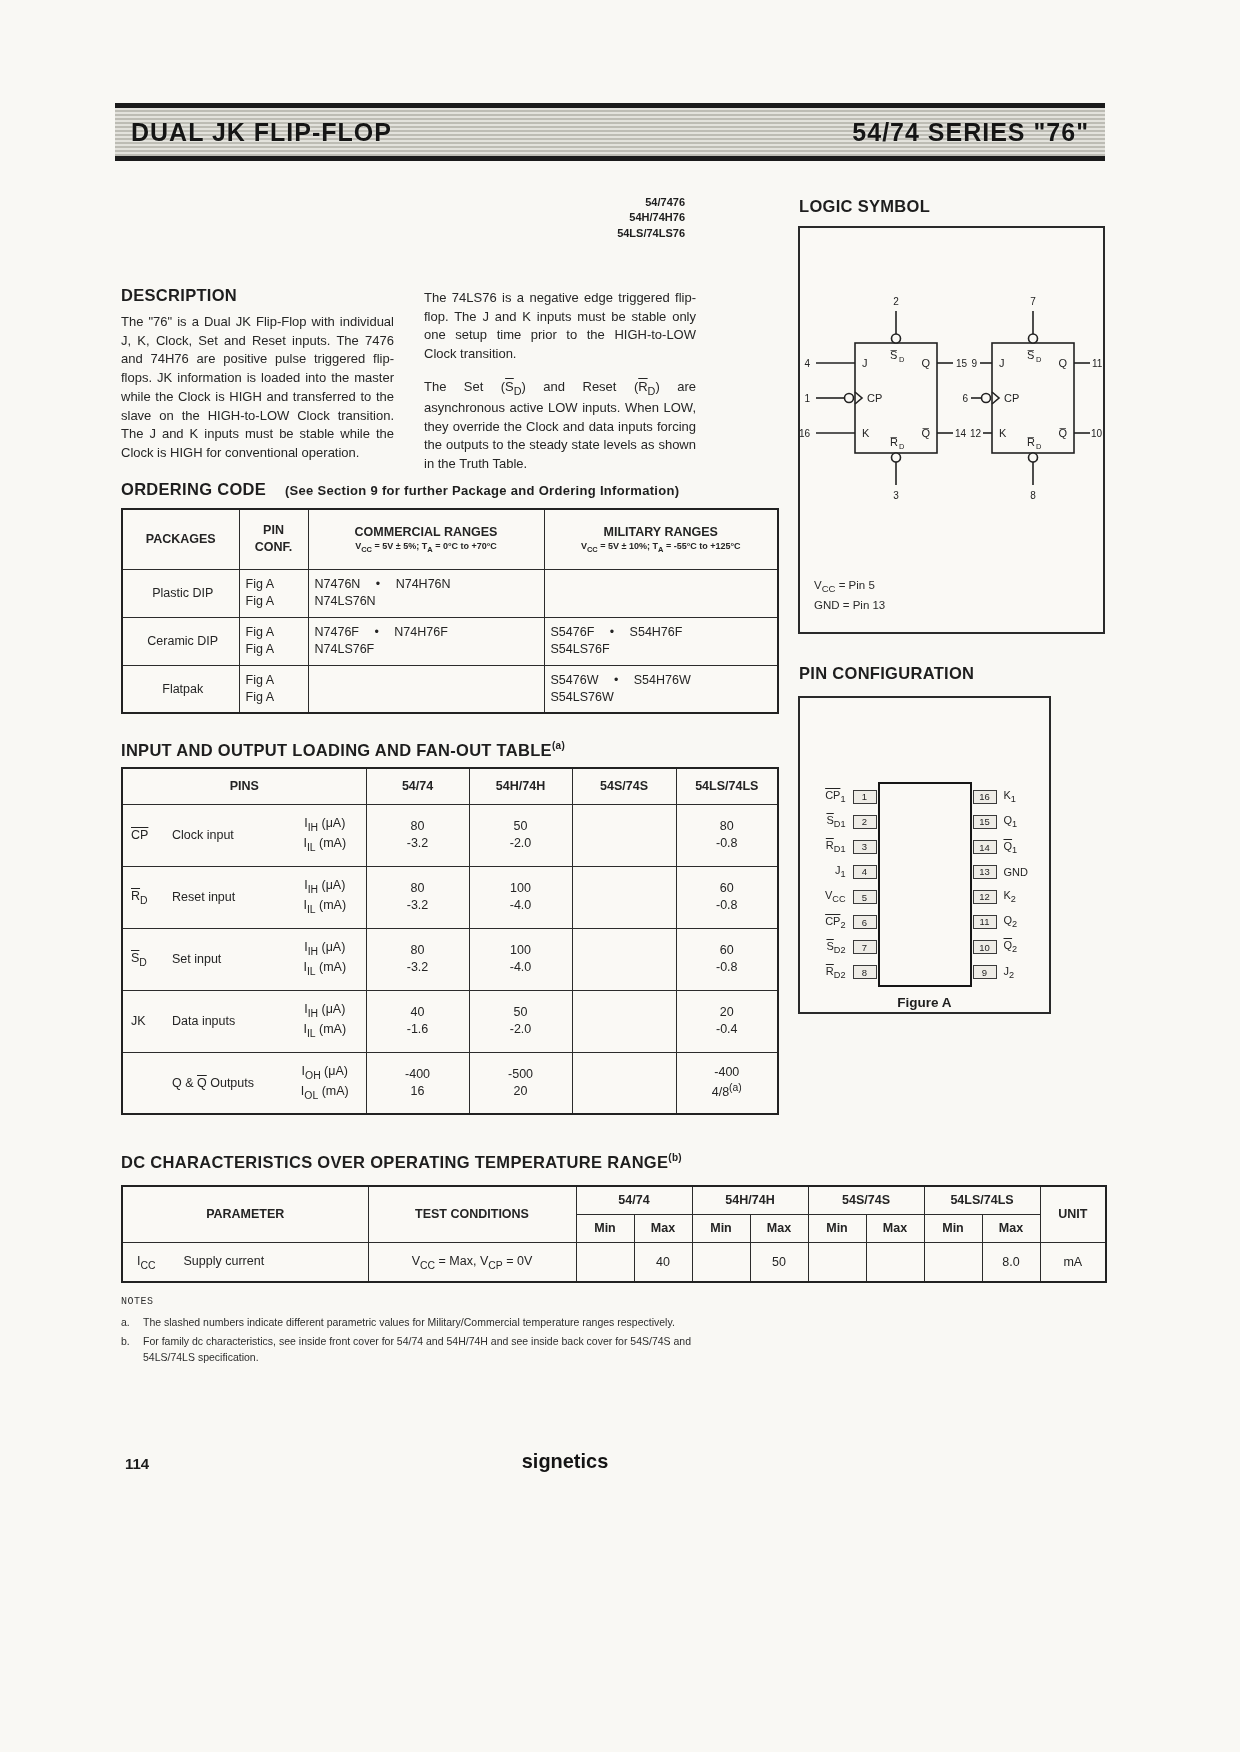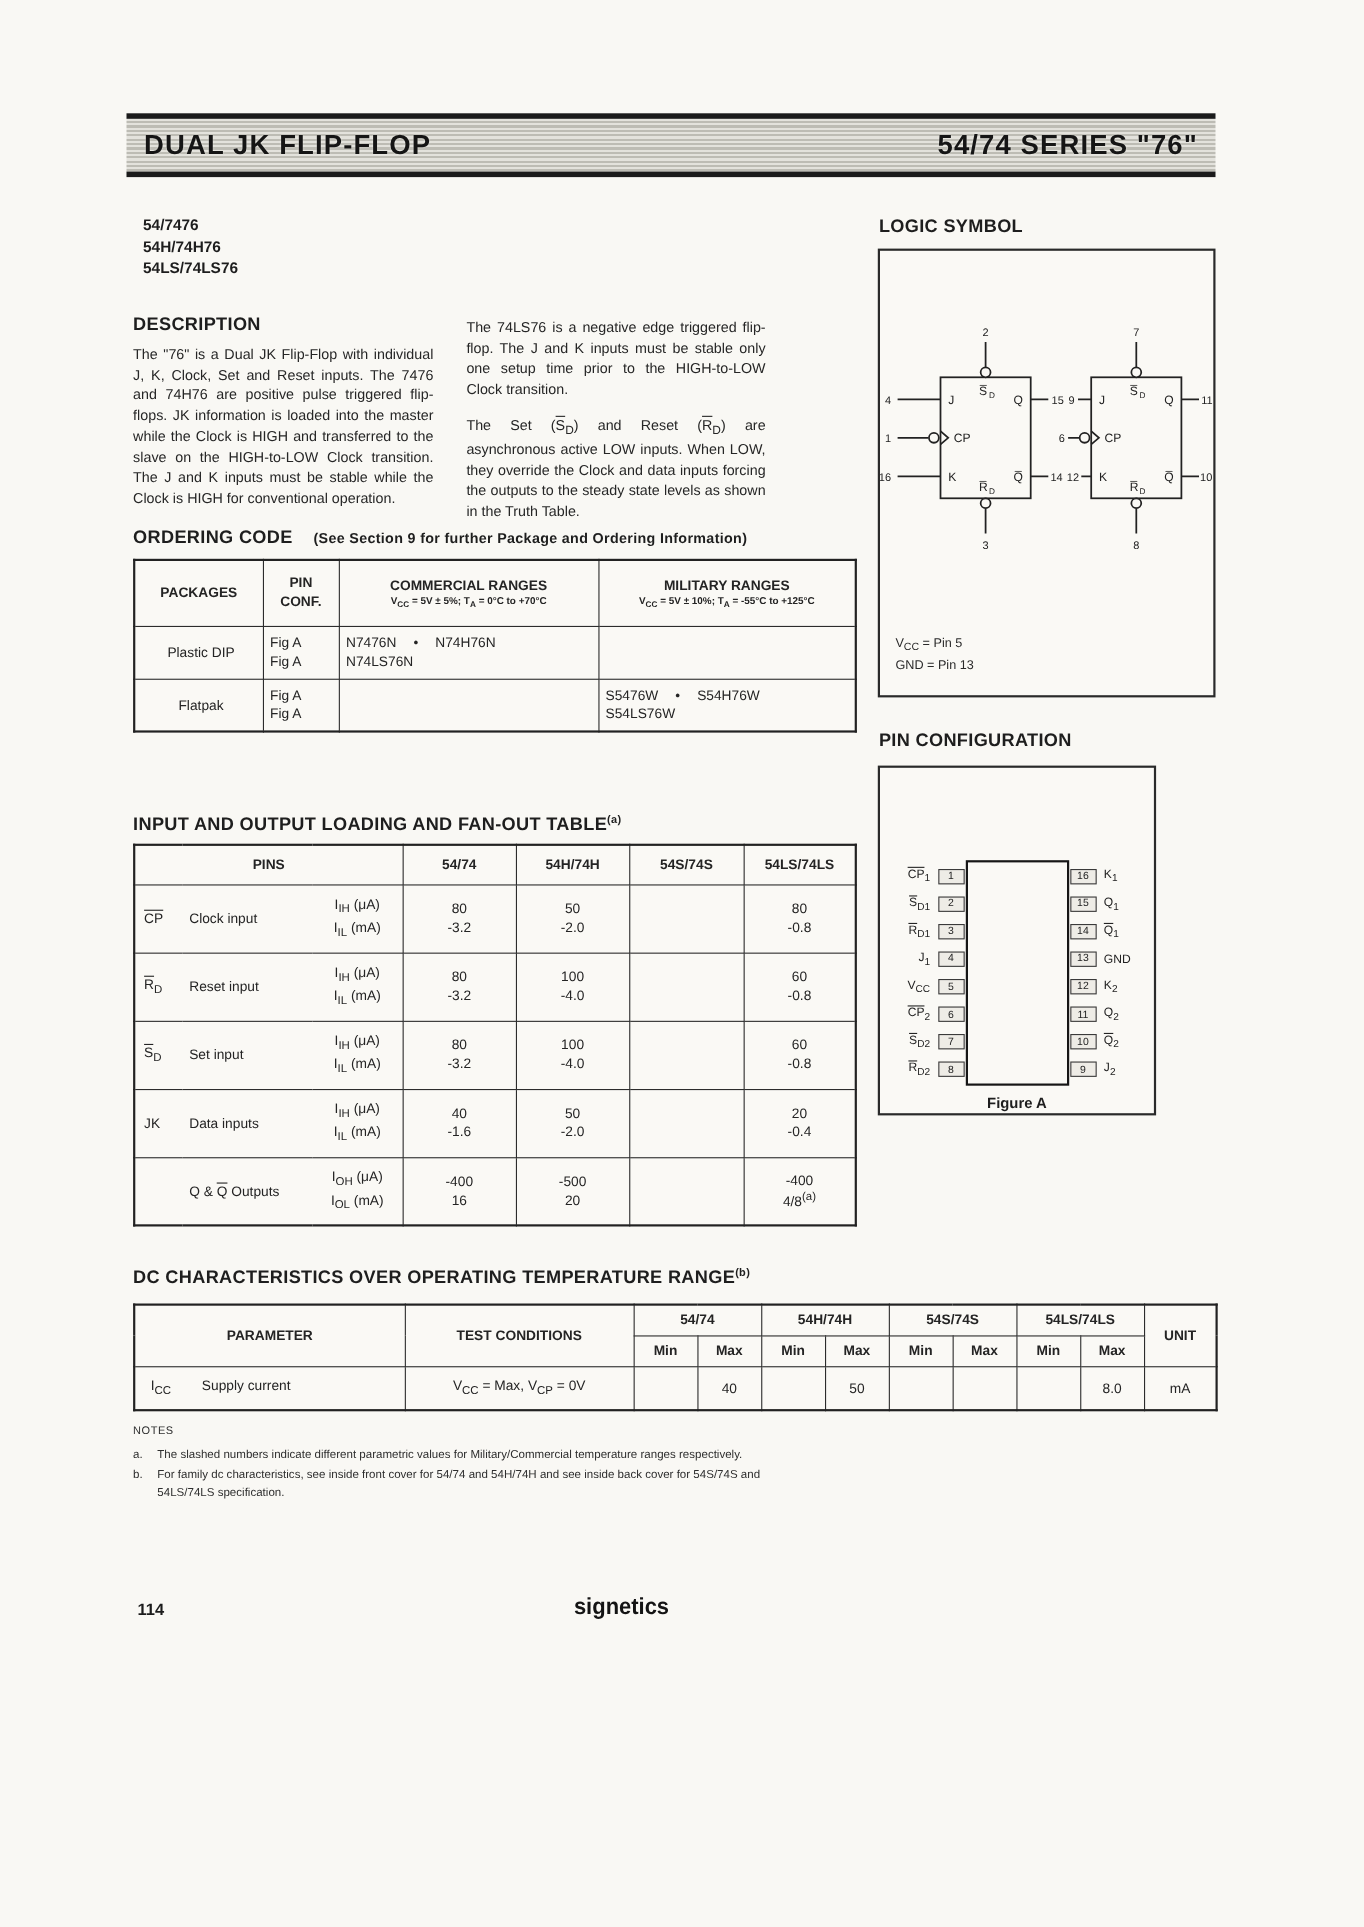--- a/index.html
+++ b/index.html
@@ -32,8 +32,8 @@
   .sup{font-size:10px;font-weight:bold;vertical-align:super;}
 
   
-  .title-block{position:absolute;left:130px;top:195px;width:555px;text-align:left;
-    font-size:14px;font-weight:bold;line-height:1.4;color:#1d1d1d;}
+  .title-block{position:absolute;left:130px;top:195px;width:555px;text-align:right;
+    font-size:11px;font-weight:bold;line-height:1.4;color:#1d1d1d;}
 
   
   .desc-col{position:absolute;font-size:13px;line-height:1.44;text-align:justify;color:#262626;}

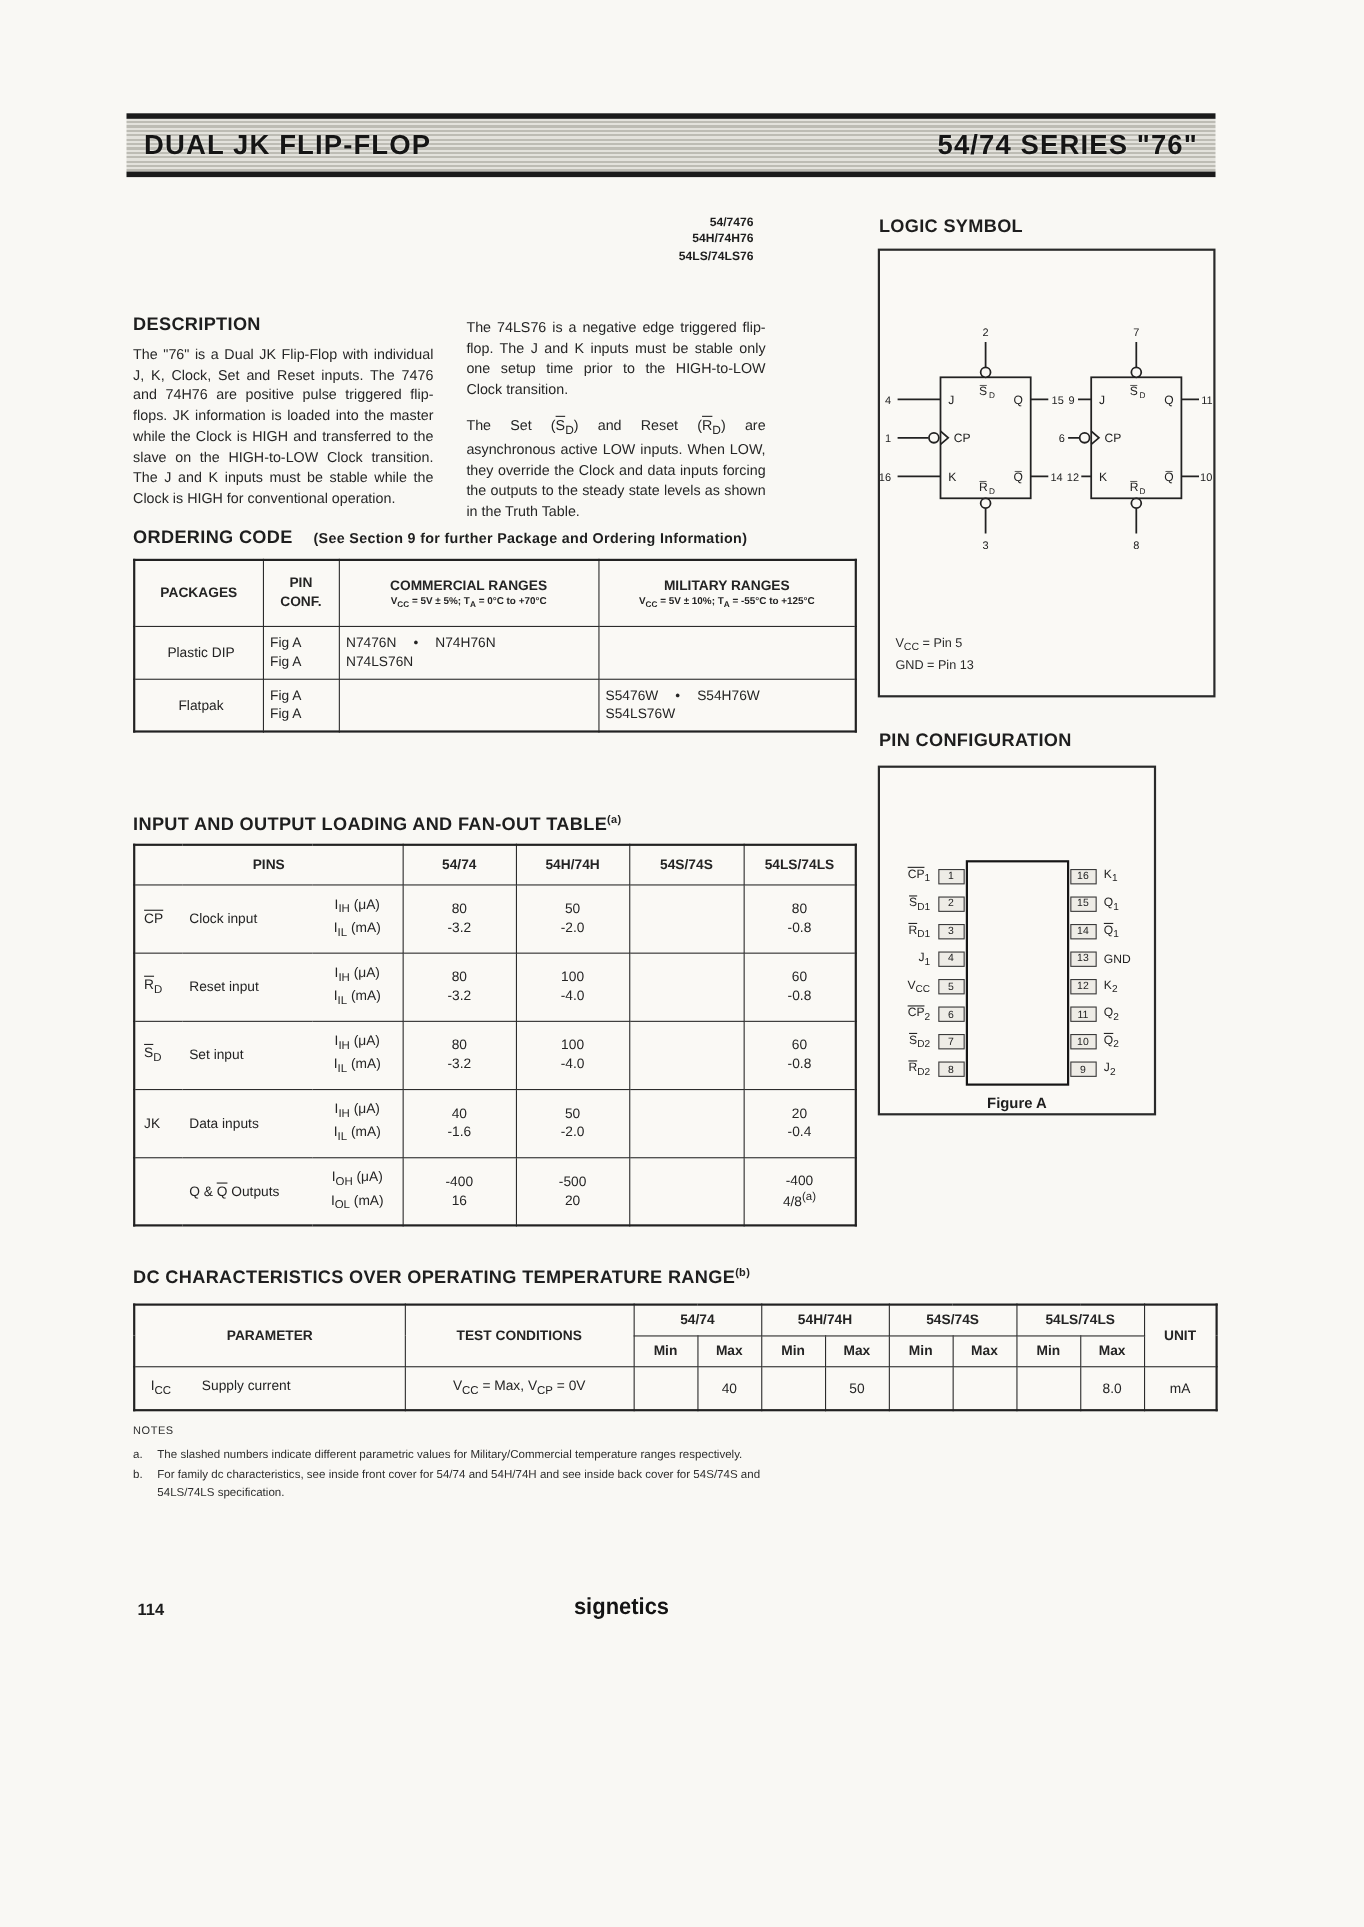--- a/index.html
+++ b/index.html
@@ -242,6 +242,21 @@
           </td>
       </tr>
       <tr>
+        <td class="pack">Ceramic DIP</td>
+        <td class="ctr two-line">
+            <div>Fig A</div>
+            <div>Fig A</div>
+          </td>
+        <td class="ctr two-line">
+            <div class="wsp">N7476F • N74H76F</div>
+            <div>N74LS76F</div>
+          </td>
+        <td class="ctr two-line">
+            <div class="wsp">S5476F • S54H76F</div>
+            <div>S54LS76F</div>
+          </td>
+      </tr>
+      <tr>
         <td class="pack">Flatpak</td>
         <td class="ctr two-line">
             <div>Fig A</div>

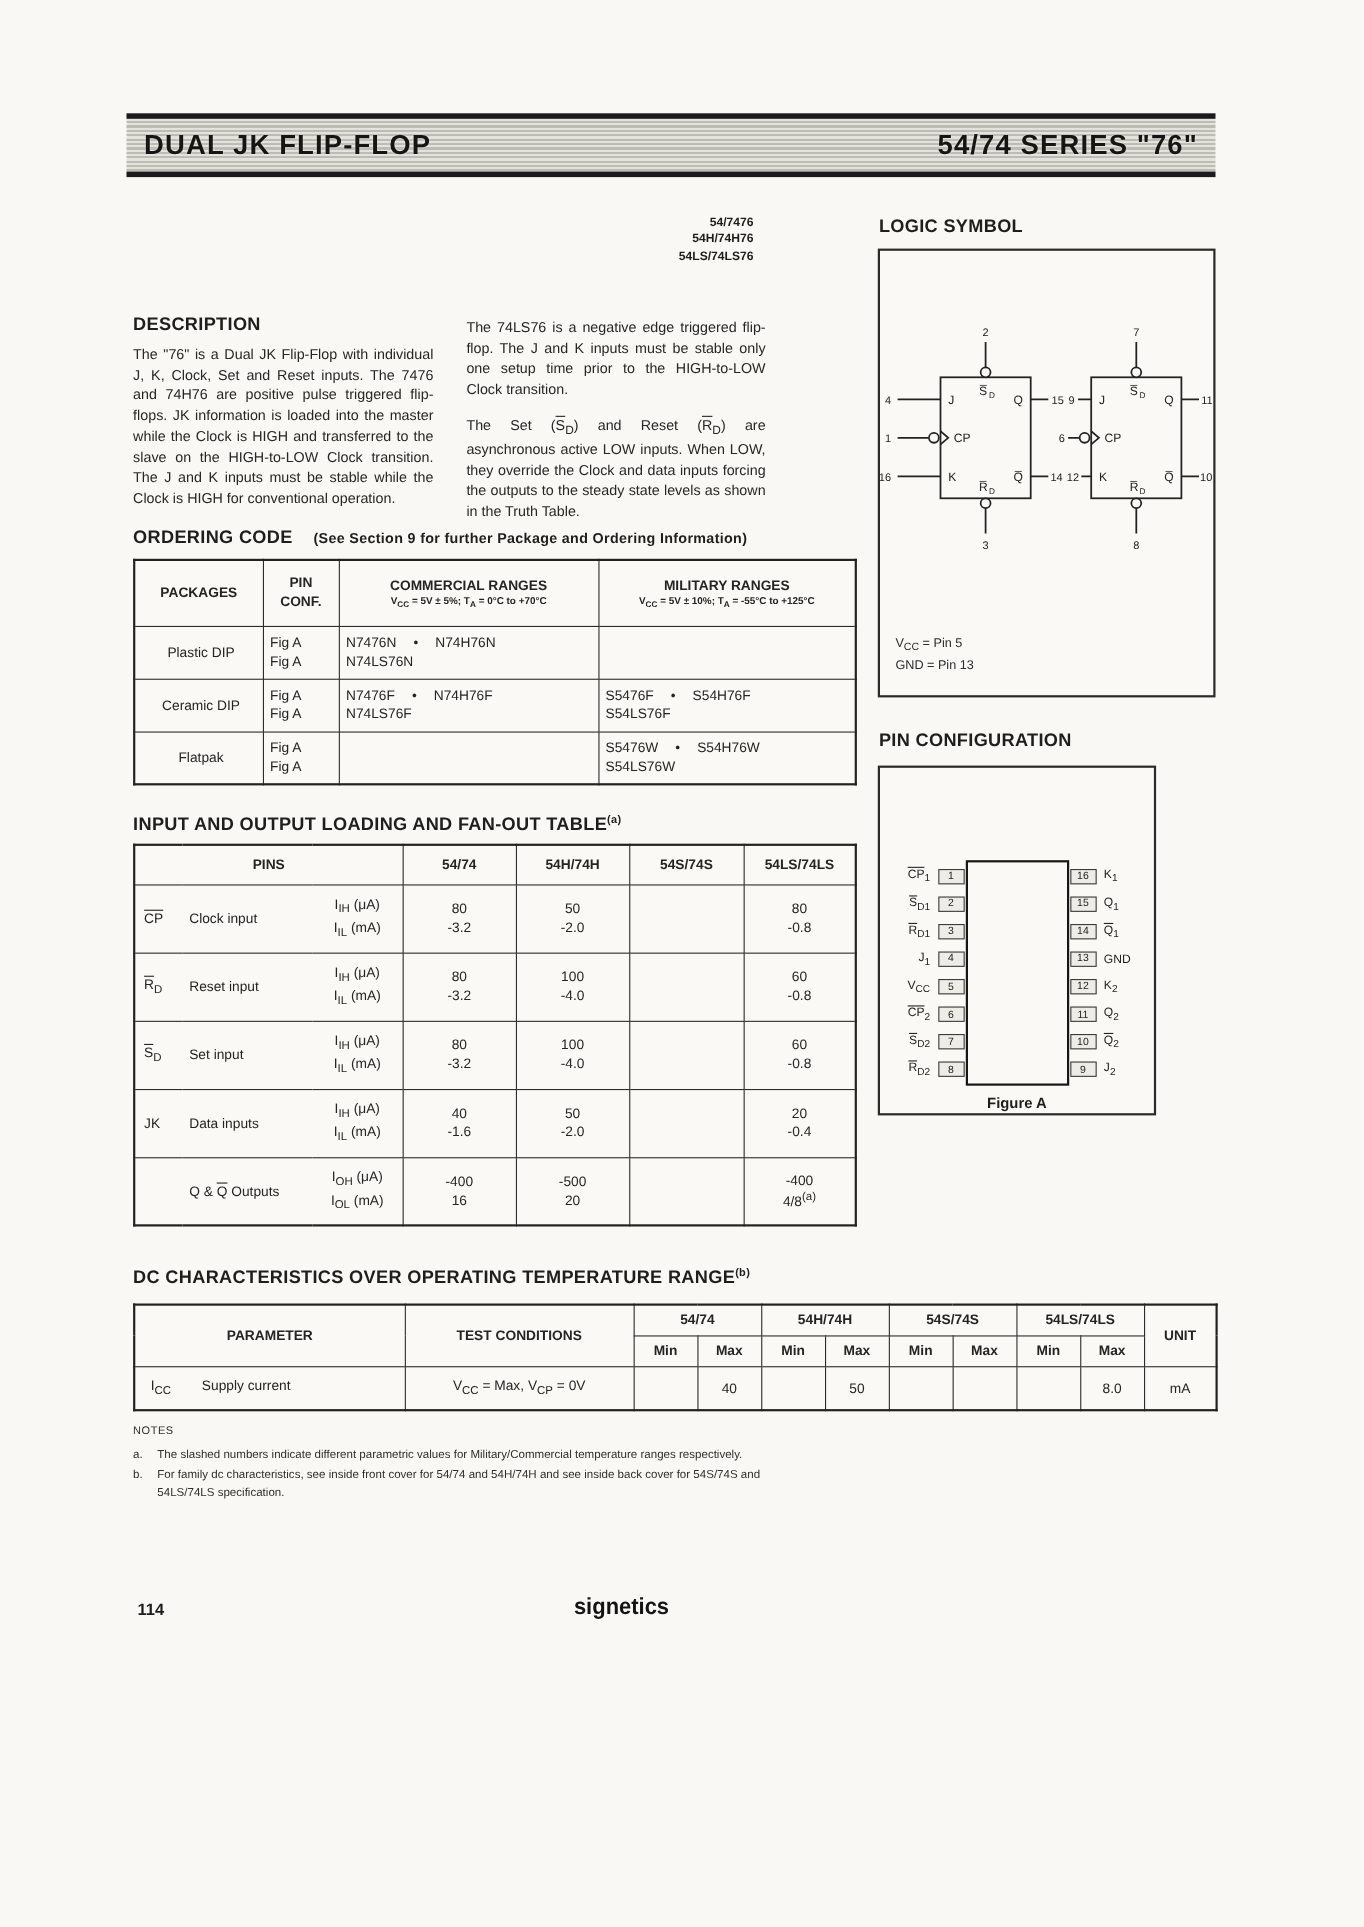--- a/index.html
+++ b/index.html
@@ -91,7 +91,7 @@
 
   
   .notes{position:absolute;left:121px;top:1294px;width:590px;font-size:10.5px;color:#2e2e2e;line-height:1.5;}
-  .notes .nh{font-size:10px;letter-spacing:.5px;margin-bottom:6px;}
+  .notes .nh{font-size:10px;letter-spacing:.5px;margin-bottom:6px;font-family:Liberation Mono, monospace;}
   .note-item{display:flex;gap:8px;margin-bottom:3px;}
   .note-item .nid{width:14px;flex:none;}
 

